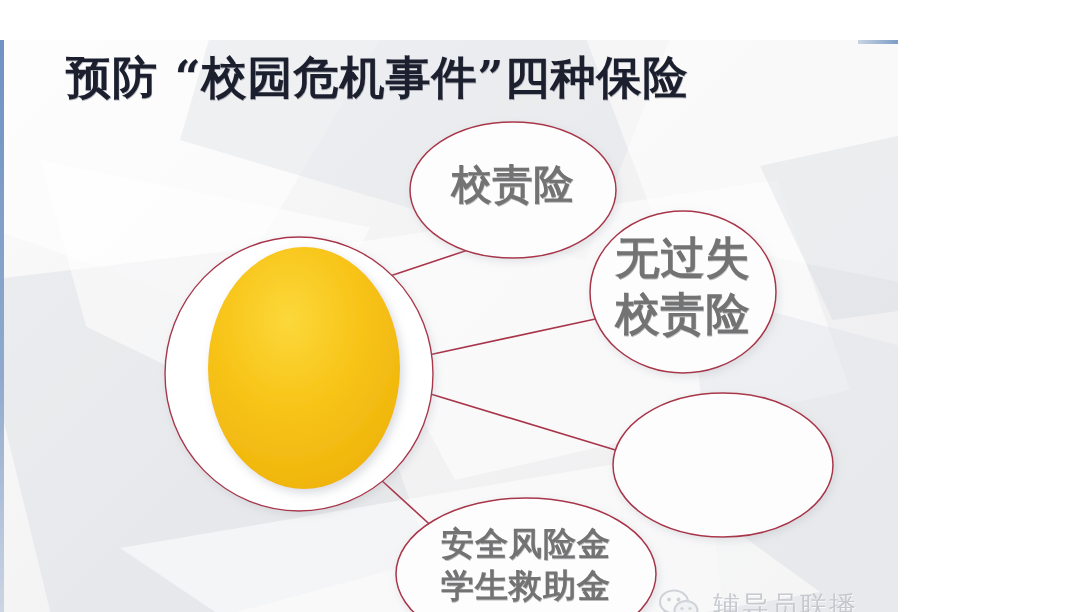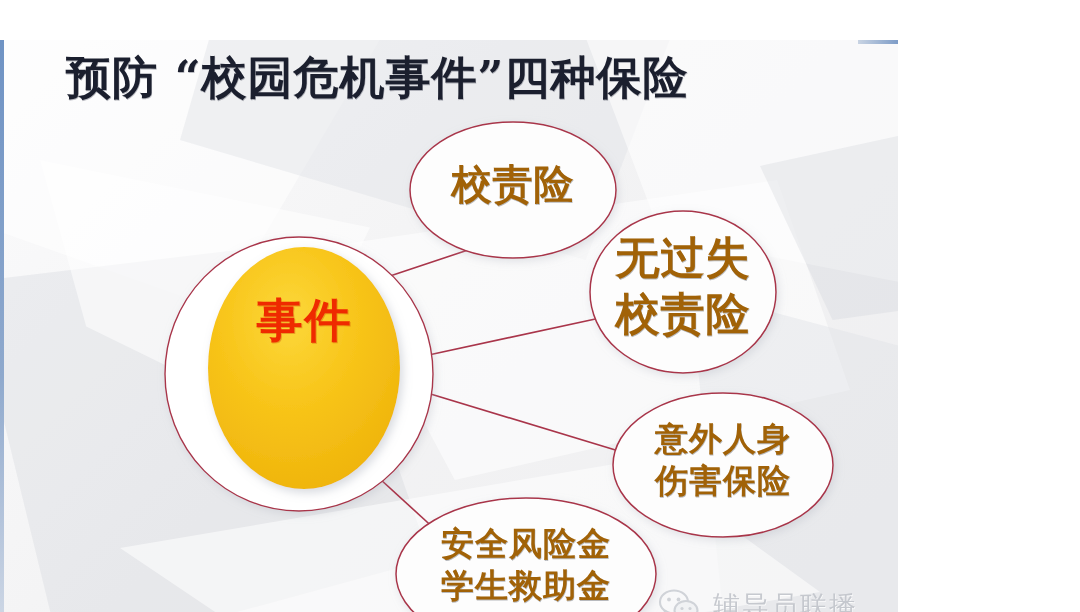--- a/index.html
+++ b/index.html
@@ -95,7 +95,7 @@
     text-align: center;
     font-family: "DejaVu Serif", "Liberation Serif", serif;
     font-weight: 700;
-    color: #a16207;
+    color: #737373;
     line-height: 1.28;
     white-space: nowrap;
     letter-spacing: 1px;

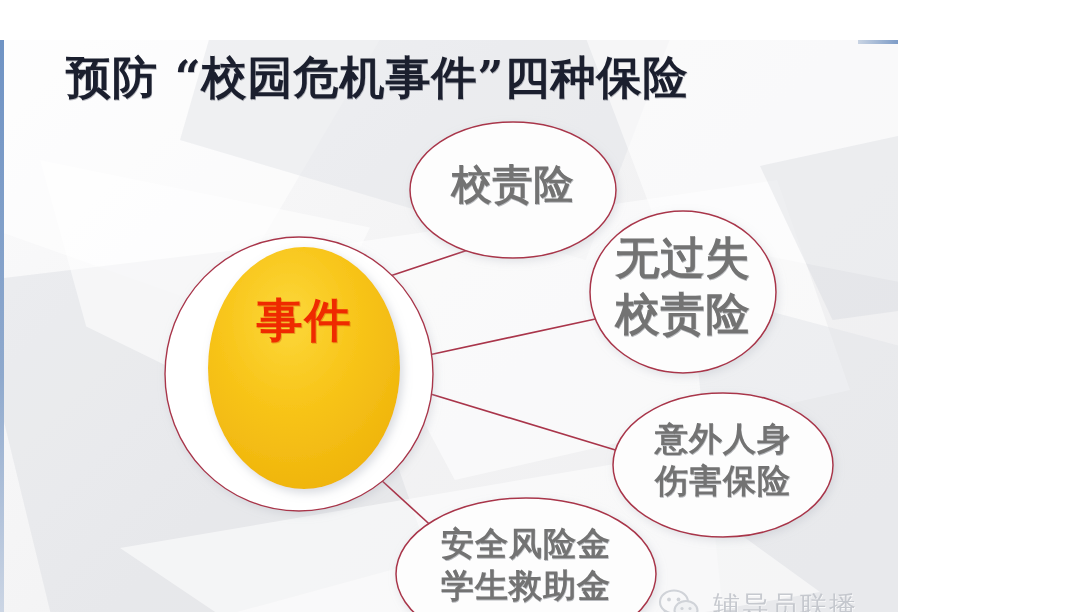--- a/index.html
+++ b/index.html
@@ -199,7 +199,6 @@
   </svg>
 
   <div class="center-label">
-    <div>事件</div>
   </div>
 
   <div class="node-label" id="label-0">

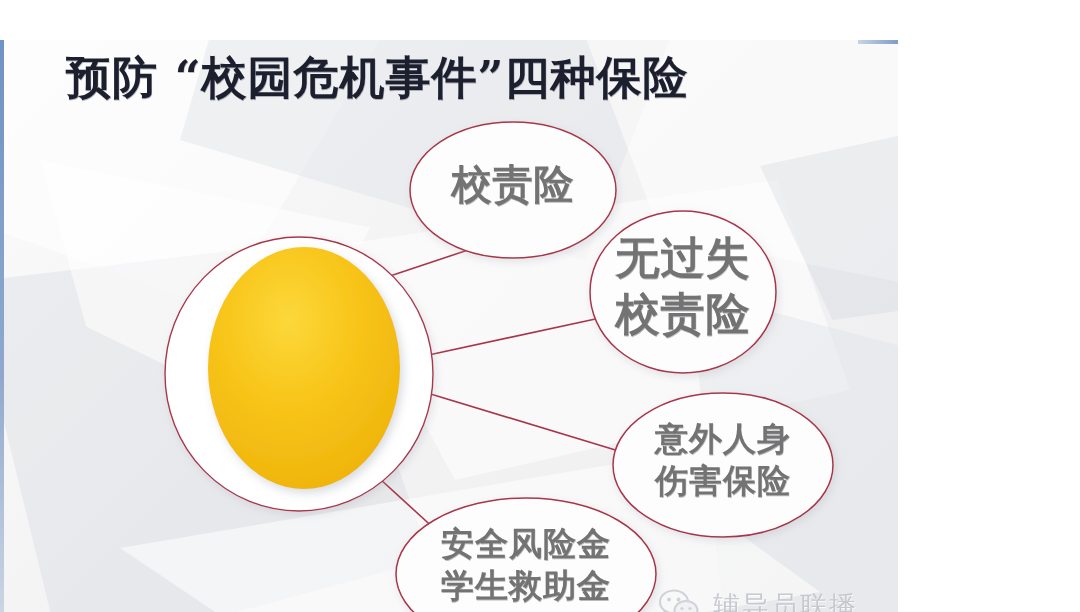--- a/index.html
+++ b/index.html
@@ -208,10 +208,6 @@
     <div>无过失</div>
     <div>校责险</div>
   </div>
-  <div class="node-label" id="label-2">
-    <div>意外人身</div>
-    <div>伤害保险</div>
-  </div>
   <div class="node-label" id="label-3">
     <div>安全风险金</div>
     <div>学生救助金</div>

